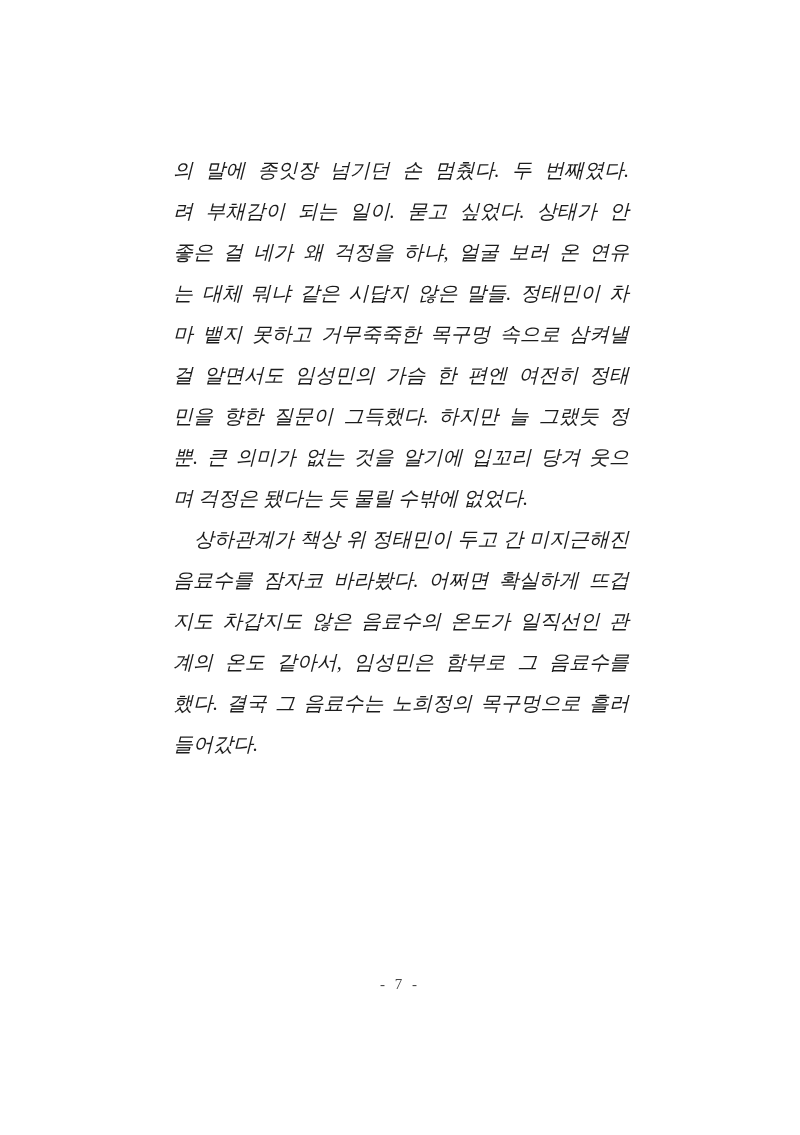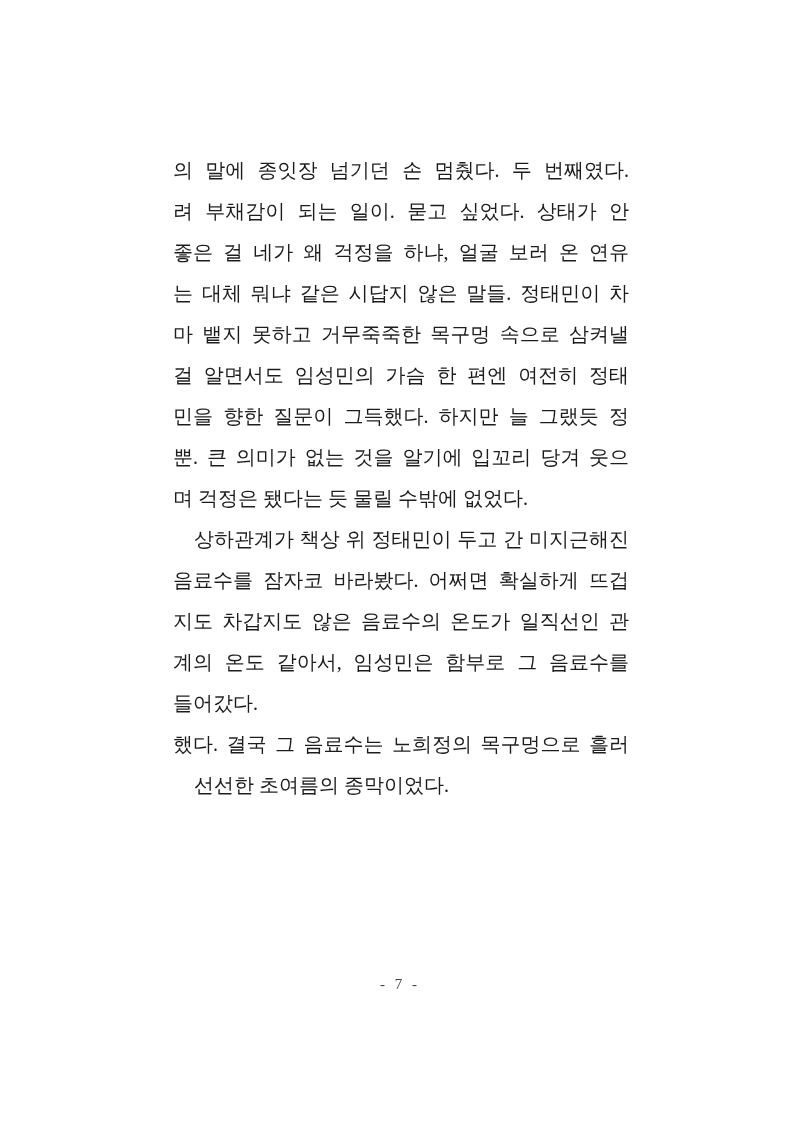--- a/index.html
+++ b/index.html
@@ -28,6 +28,7 @@
     font-size: 20px;
     line-height: 41px;
     word-break: keep-all;
+    font-style: italic;
   }
   .para {
     margin: 0;

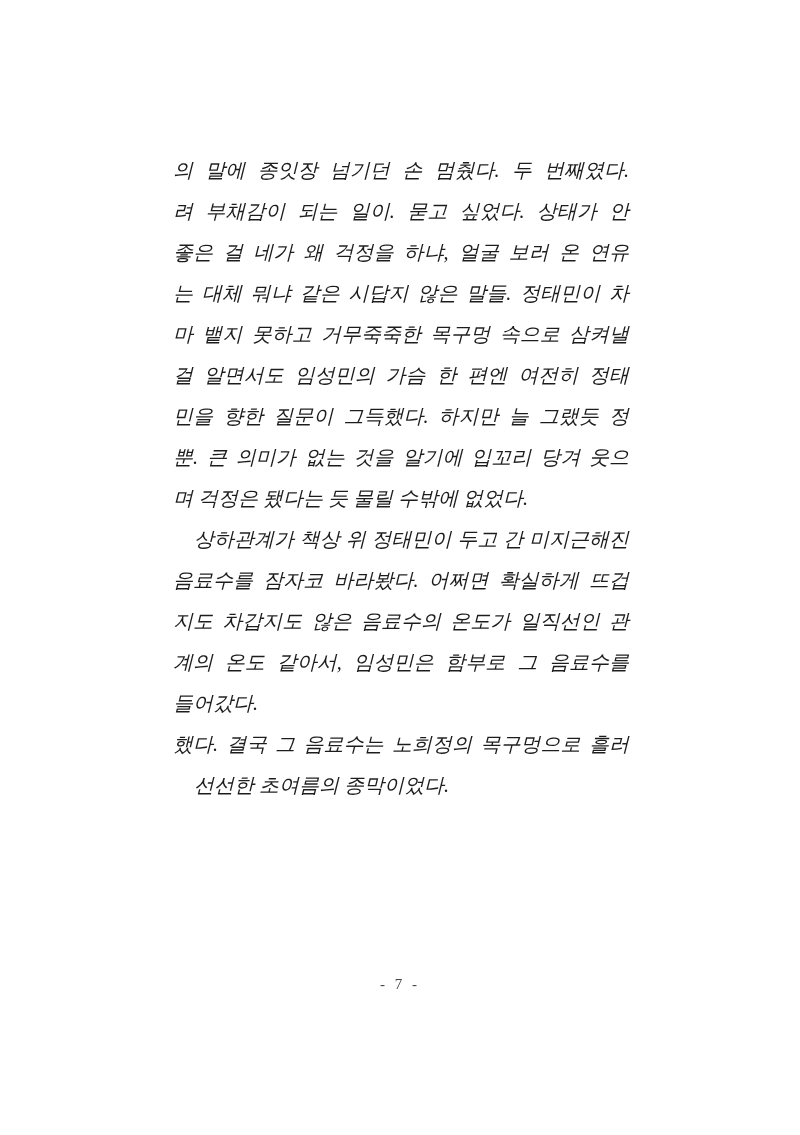--- a/index.html
+++ b/index.html
@@ -81,8 +81,8 @@
       <div class="line">음료수를 잠자코 바라봤다. 어쩌면 확실하게 뜨겁</div>
       <div class="line">지도 차갑지도 않은 음료수의 온도가 일직선인 관</div>
       <div class="line">계의 온도 같아서, 임성민은 함부로 그 음료수를</div>
+      <div class="line">했다. 결국 그 음료수는 노희정의 목구멍으로 흘러</div>
       <div class="line last">들어갔다.</div>
-      <div class="line">했다. 결국 그 음료수는 노희정의 목구멍으로 흘러</div>
     </div>
 
     <div class="para">

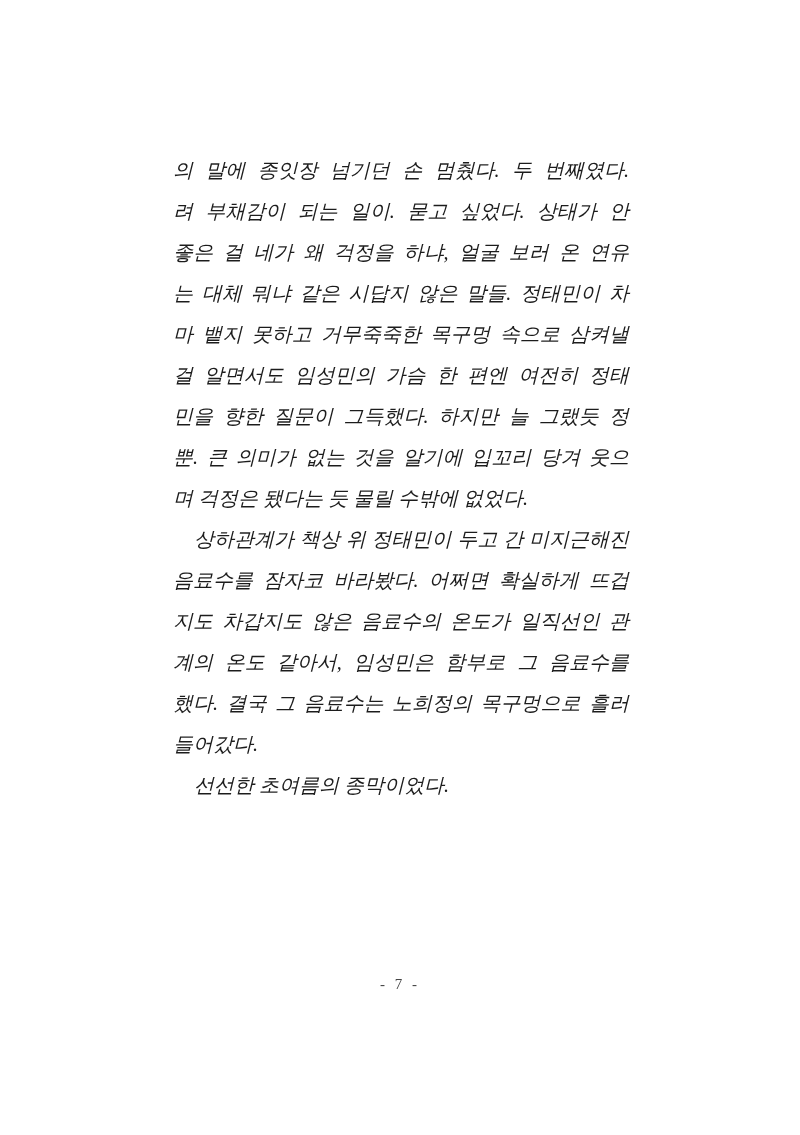--- a/index.html
+++ b/index.html
@@ -85,9 +85,6 @@
       <div class="line last">들어갔다.</div>
     </div>
 
-    <div class="para">
-      <div class="line last indent">선선한 초여름의 종막이었다.</div>
-    </div>
 
   </div>
 

